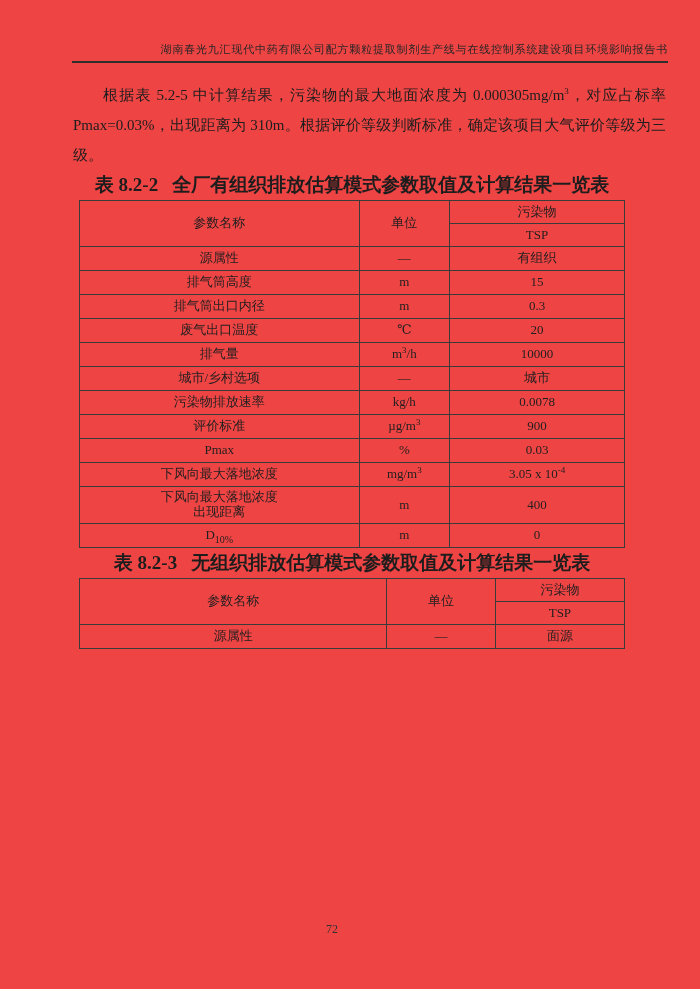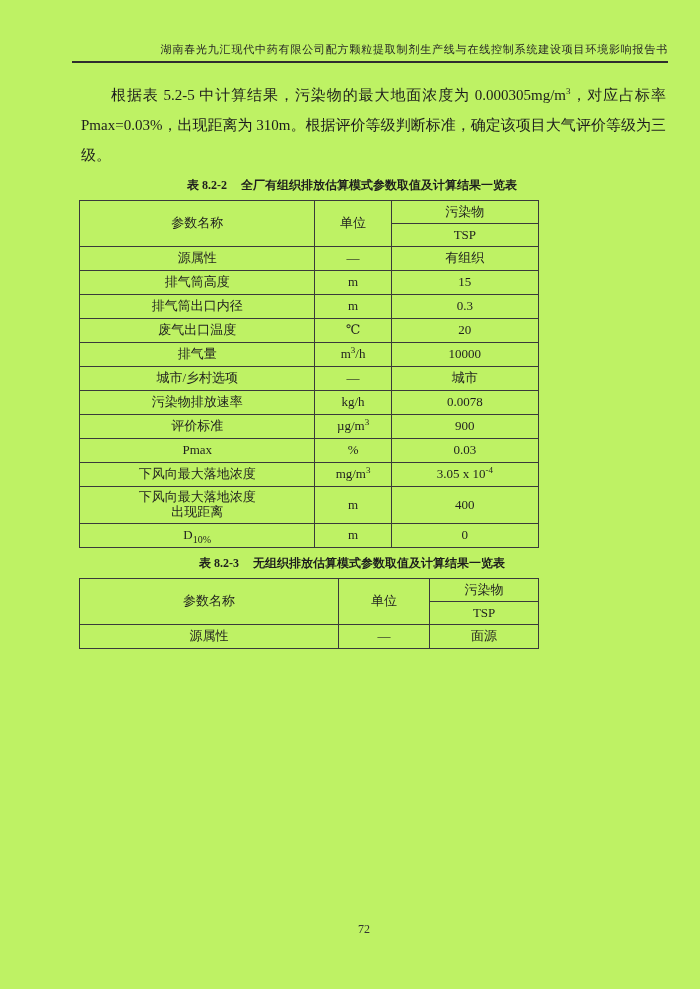--- a/index.html
+++ b/index.html
@@ -7,7 +7,7 @@
   .page {
     position:relative;
     width:700px; height:989px;
-    background:#bef264;
+    background:#ef4444;
     color:#1d1d1d;
     font-family:"Liberation Serif","DejaVu Serif",serif;
     overflow:hidden;

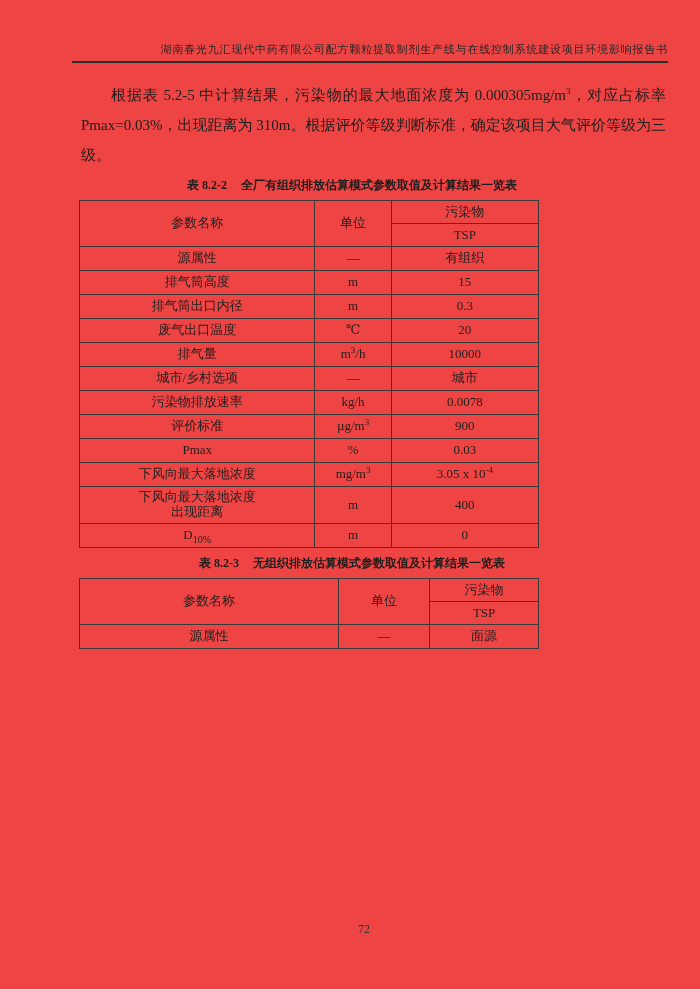--- a/index.html
+++ b/index.html
@@ -27,7 +27,7 @@
     text-align:justify;
     color:#1d1d1d;
   }
-  .para { text-indent:2em;margin-left:8px; }
+  .para { text-indent:2em; }
   .caption {
     width:546px; margin-left:6px;
     text-align:center; text-indent:0;

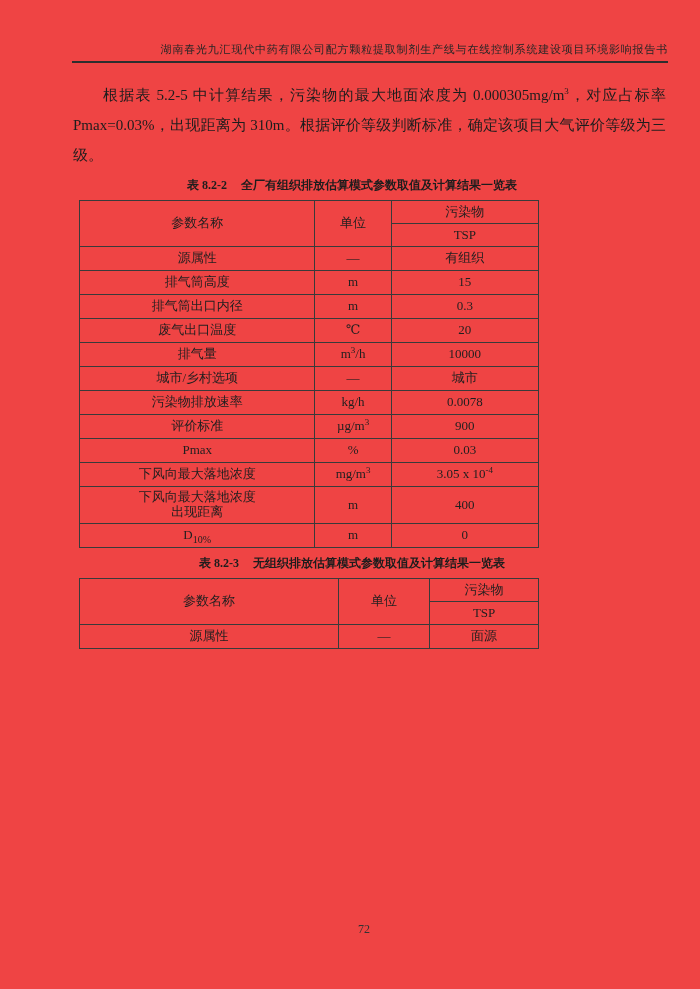--- a/index.html
+++ b/index.html
@@ -31,7 +31,7 @@
   .caption {
     width:546px; margin-left:6px;
     text-align:center; text-indent:0;
-    font-weight:bold; font-size:12px; line-height:26px;
+    font-weight:bold; font-size:19px; line-height:26px;
     margin-top:2px;
   }
   .caption .cap-label { margin-right:14px; }

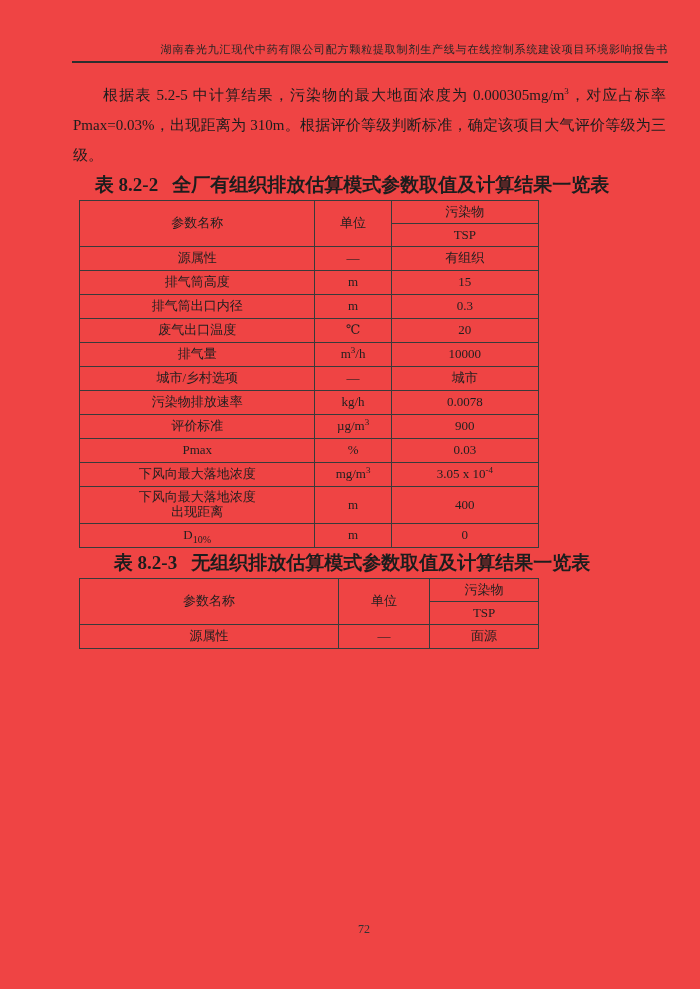--- a/index.html
+++ b/index.html
@@ -36,7 +36,7 @@
   }
   .caption .cap-label { margin-right:14px; }
   .ptable {
-    width:460px; margin-left:6px; margin-top:2px;
+    width:546px; margin-left:6px; margin-top:2px;
     border-collapse:collapse;
     font-size:13px; line-height:1.25;
     text-align:center; text-indent:0;

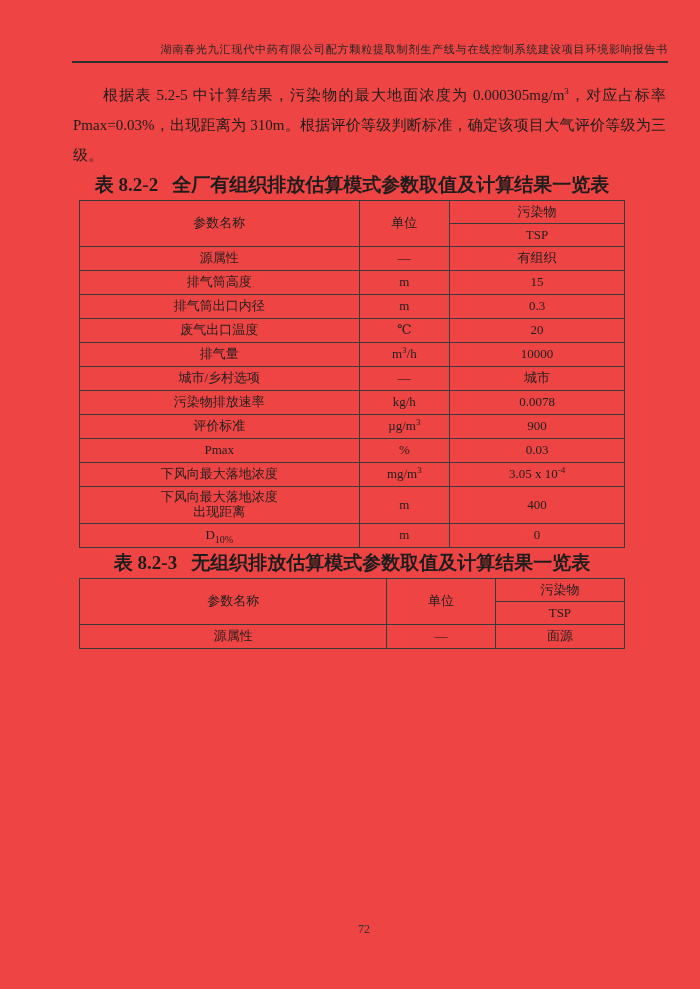--- a/index.html
+++ b/index.html
@@ -59,7 +59,7 @@
   .p-gap { margin-top:12px; }
   .footer {
     position:absolute; top:922px; left:0; width:664px;
-    text-align:center; font-size:12px; color:#333;margin-left:32px;
+    text-align:center; font-size:12px; color:#333;
   }
 </style>
 </head>

